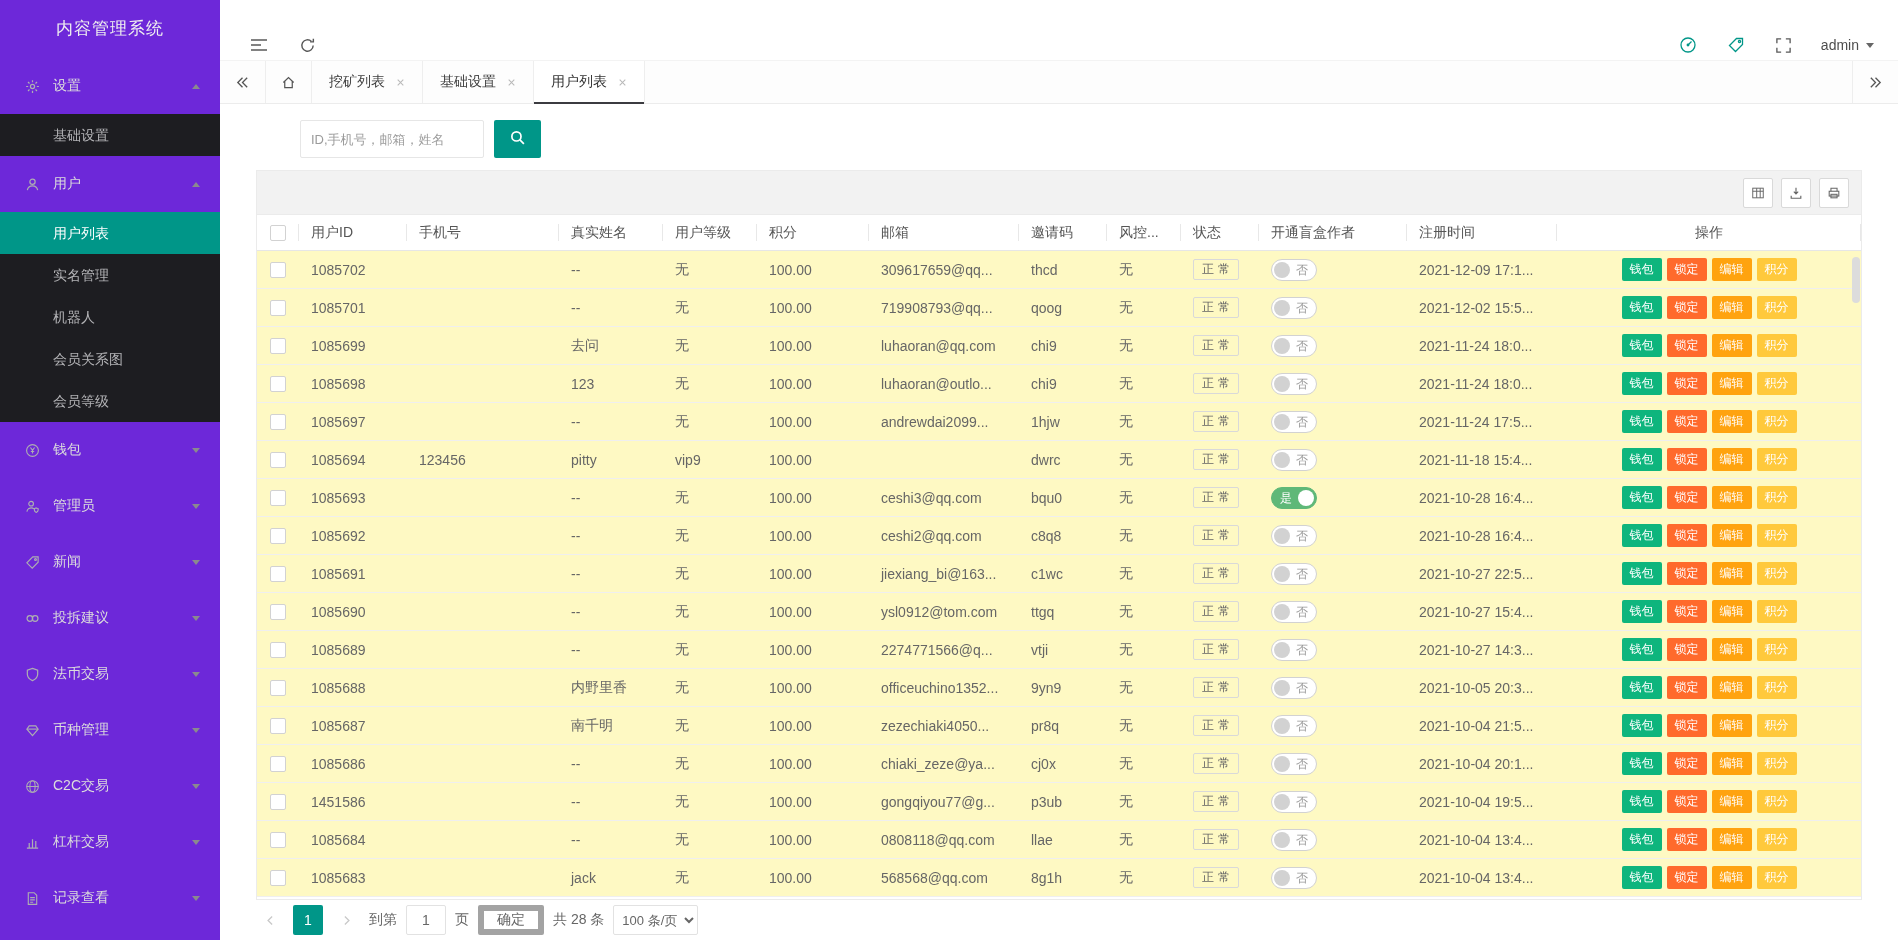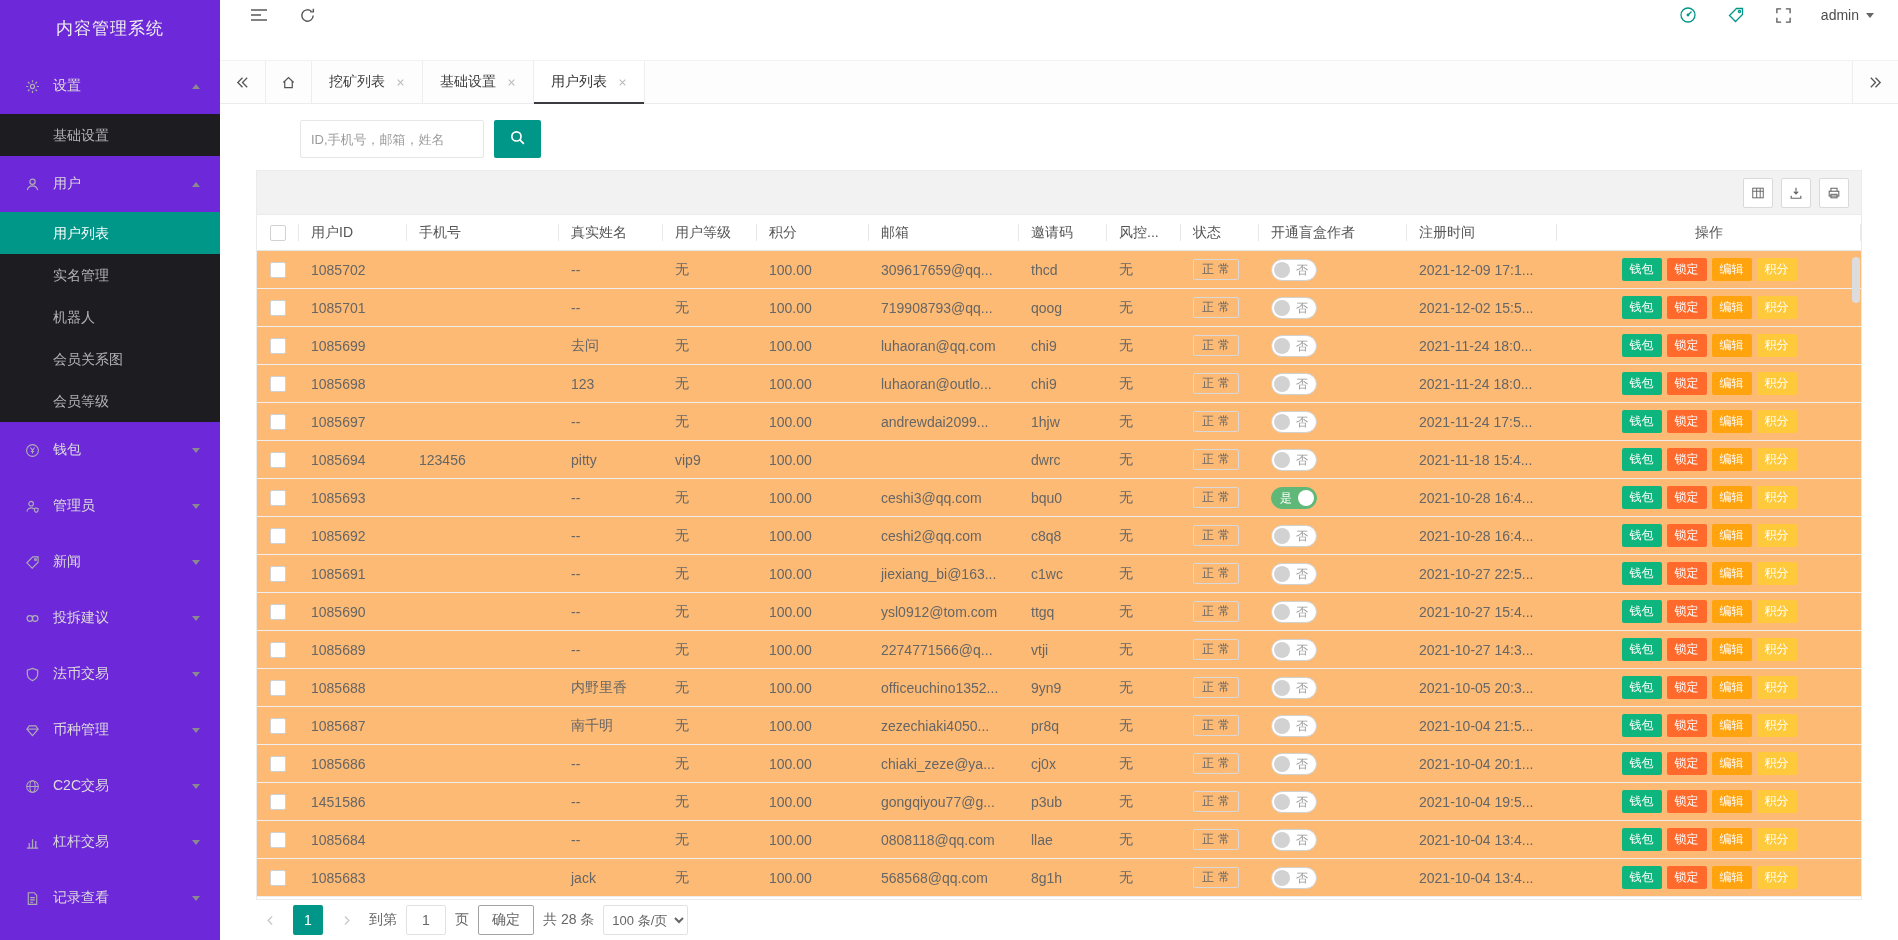--- a/index.html
+++ b/index.html
@@ -22,7 +22,7 @@
 
   
   .main{flex:1;display:flex;flex-direction:column;height:100%;min-width:0}
-  .topbar{height:60px;background:#fff;display:flex;align-items:flex-start;padding:0 24px;flex-shrink:0}
+  .topbar{height:60px;background:#fff;display:flex;align-items:flex-end;padding:0 24px;flex-shrink:0}
   .tb-icon{width:30px;height:30px;display:flex;align-items:center;justify-content:center;color:#595959;cursor:pointer;margin-right:18px}
   .tb-right{margin-left:auto;display:flex;align-items:center;gap:8px}
   .tb-right .tb-icon{margin-right:10px}

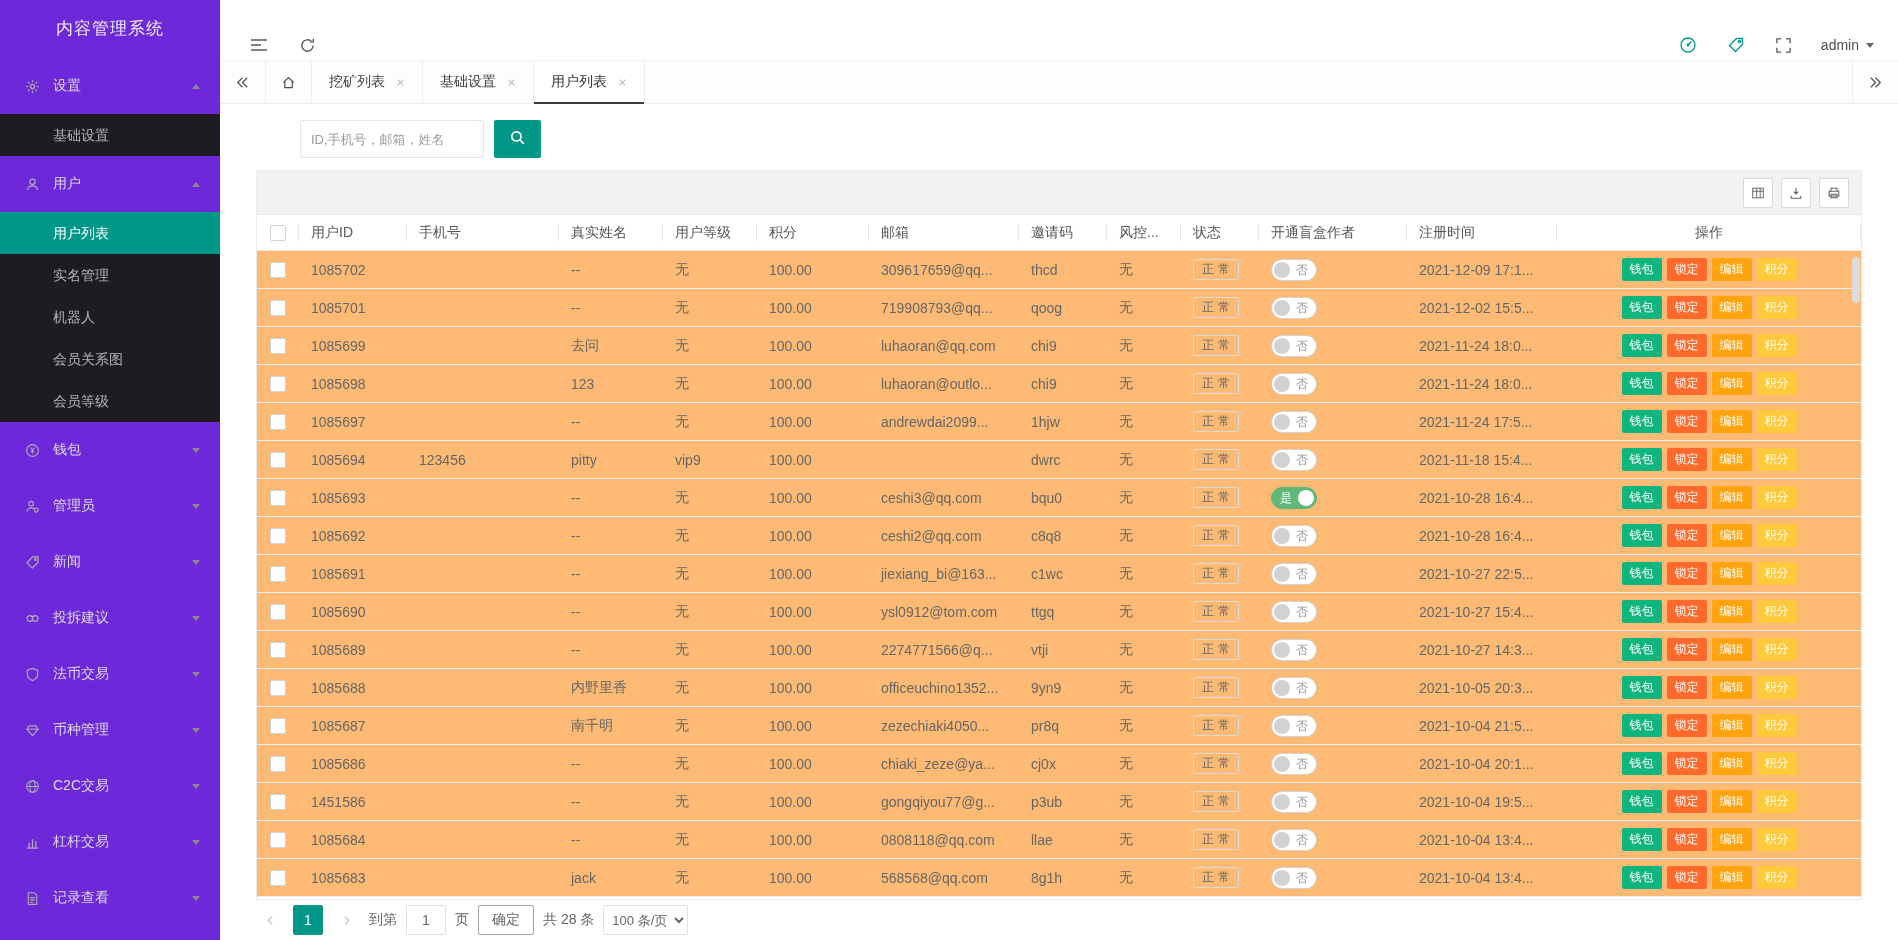--- a/index.html
+++ b/index.html
@@ -58,7 +58,7 @@
   .t-head{display:flex;height:36px;border-bottom:1px solid #e6e6e6;background:#fff}
   .t-hcell{display:flex;align-items:center;padding:0 12px;color:#555;position:relative;font-size:14px;overflow:hidden;white-space:nowrap}
   .t-hcell::after{content:"";position:absolute;right:0;top:9px;bottom:9px;width:1px;background:#e8e8e8}
-  .t-row{display:flex;height:38px;border-bottom:1px solid #efefef;background:#fdba74}
+  .t-row{display:flex;height:38px;border-bottom:1px solid #efefef;background:#fef9c3}
   .t-cell{display:flex;align-items:center;padding:0 12px;overflow:hidden;white-space:nowrap;color:#666}
   .c0{width:42px;flex:none;justify-content:center;padding:0}
   .c1{width:108px;flex:none}

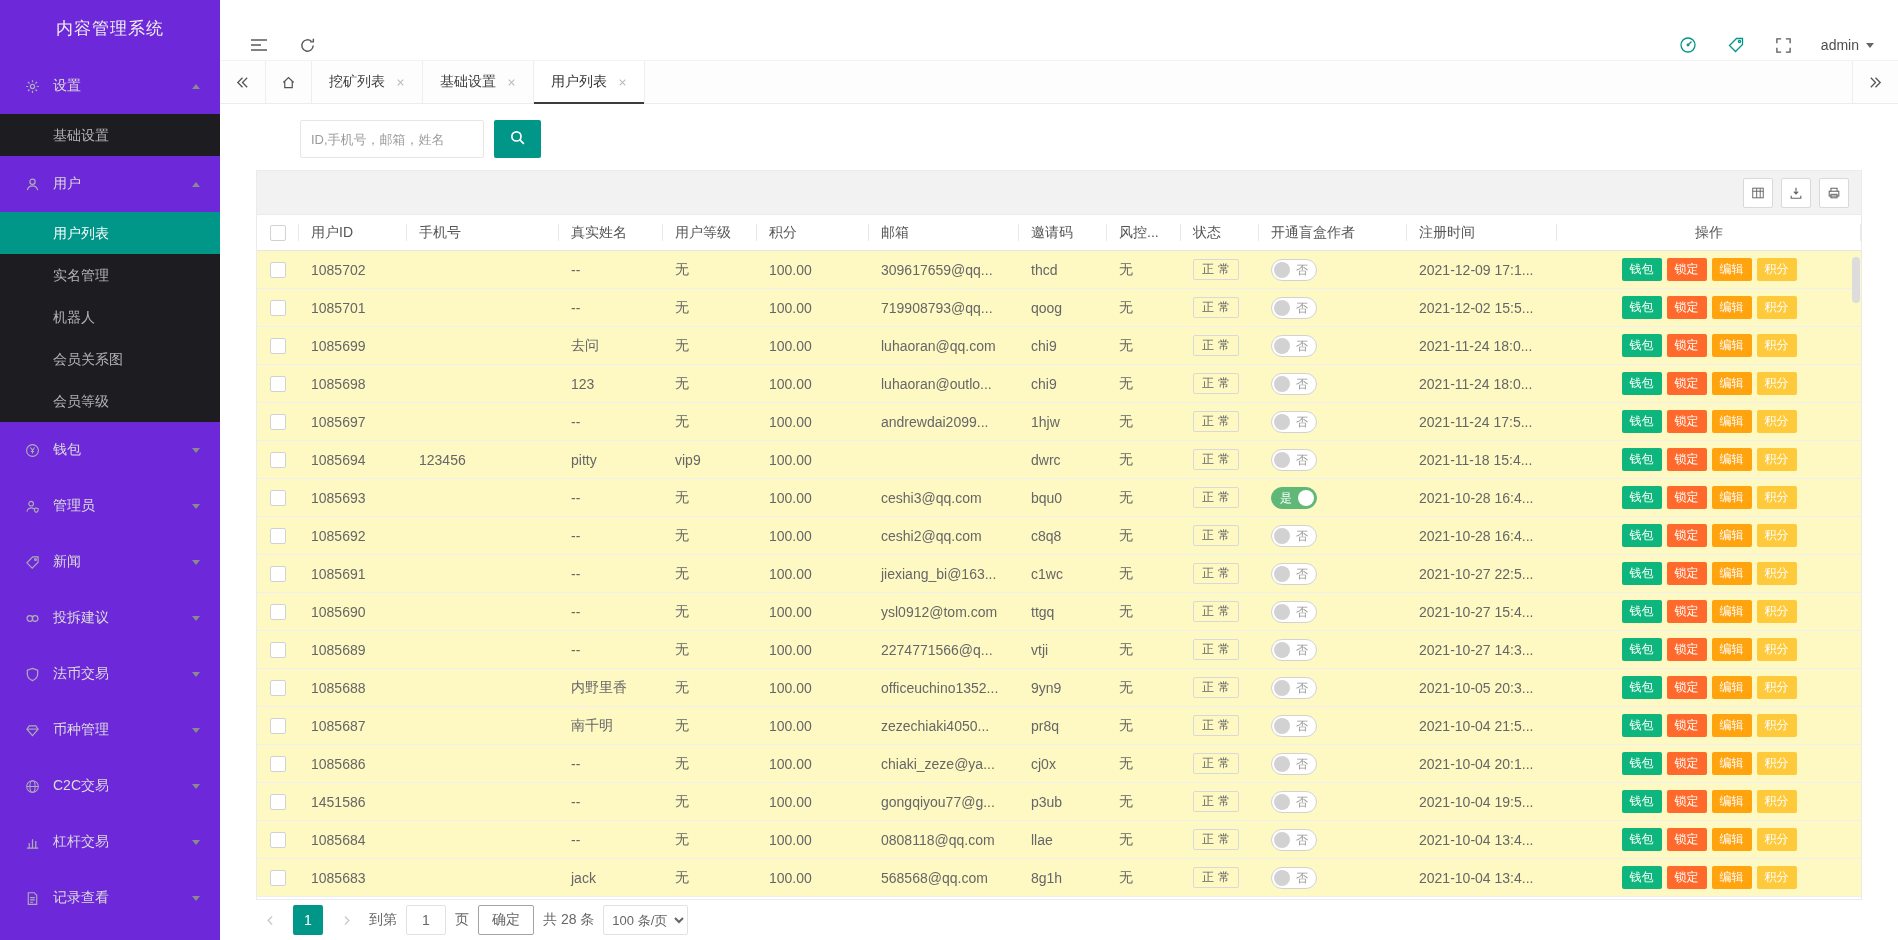--- a/index.html
+++ b/index.html
@@ -99,7 +99,7 @@
   .pg-cur{width:30px;height:30px;background:#009688;color:#fff;display:flex;align-items:center;justify-content:center;font-size:14px;border-radius:2px;cursor:default}
   .pg-text{font-size:14px;color:#666}
   .pg-input{width:40px;height:30px;border:1px solid #e2e2e2;border-radius:2px;text-align:center;color:#666;font-size:14px;outline:none;font-family:inherit}
-  .pg-confirm{height:30px;padding:0 13px;border:1px solid #a3a3a3;border-radius:2px;background:#fff;color:#666;font-size:14px;cursor:pointer;font-family:inherit}
+  .pg-confirm{height:30px;padding:0 13px;border:6px solid #a3a3a3;border-radius:2px;background:#fff;color:#666;font-size:14px;cursor:pointer;font-family:inherit}
   .pg-select{height:30px;border:1px solid #e2e2e2;border-radius:2px;color:#666;background:#fff;padding:4px 4px;font-size:13px;outline:none;font-family:inherit}
 </style>
 </head>

